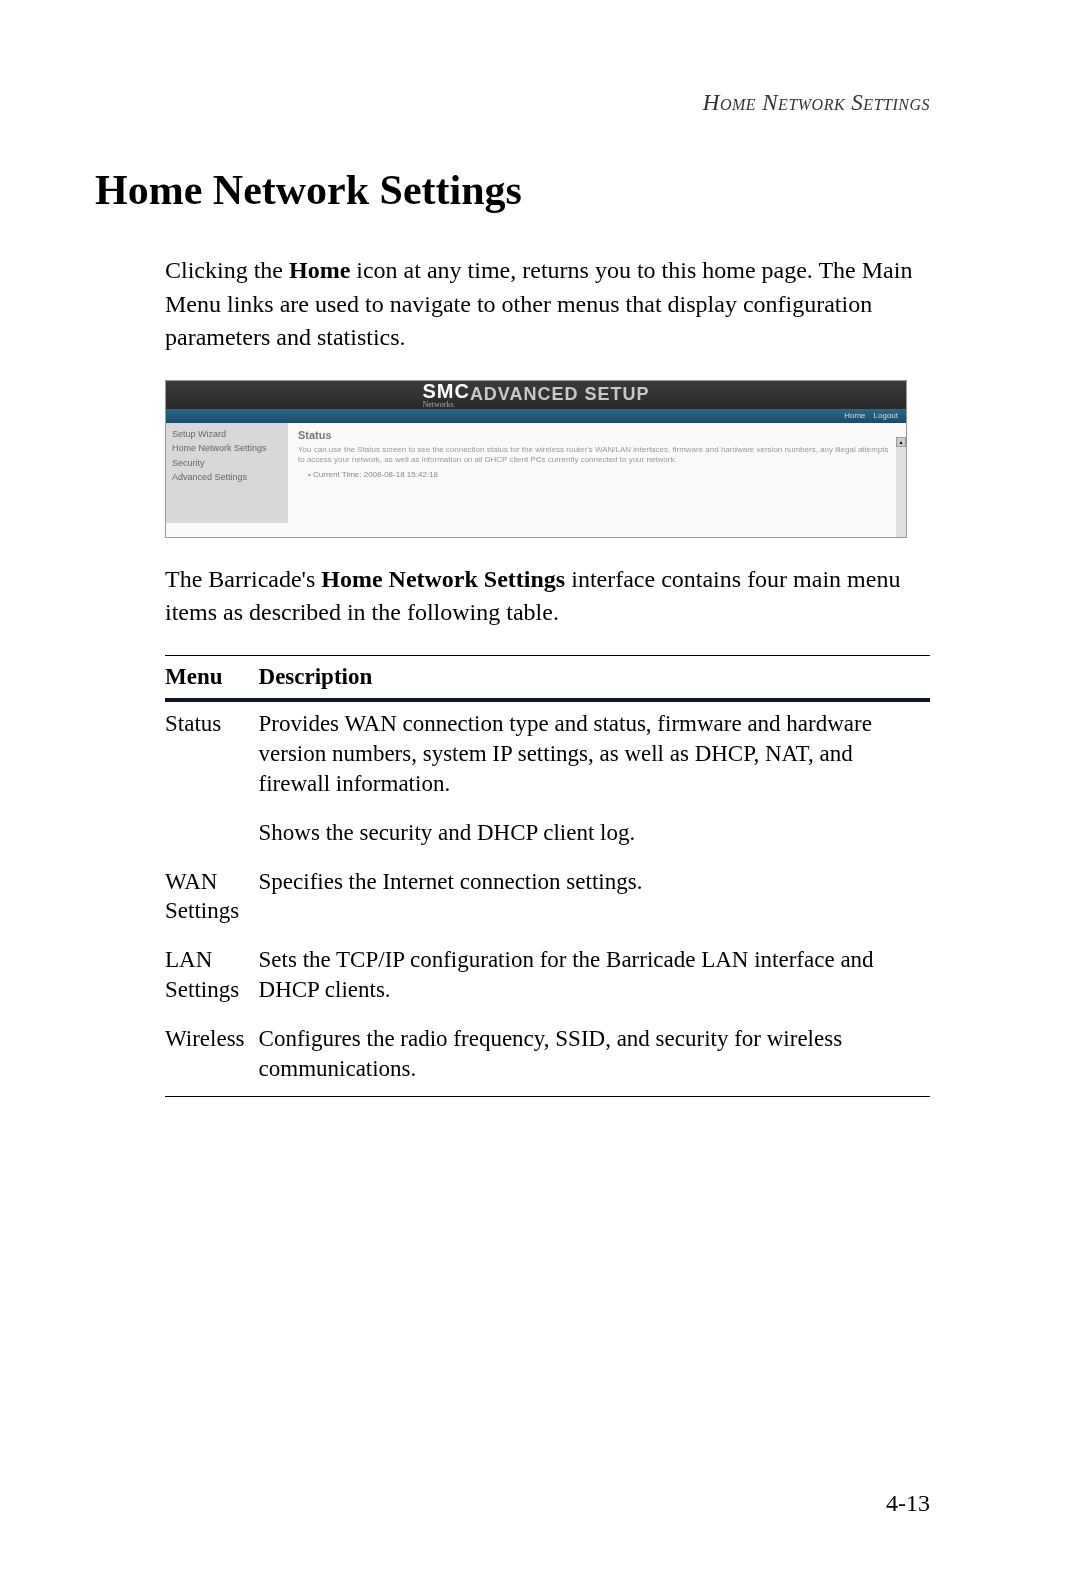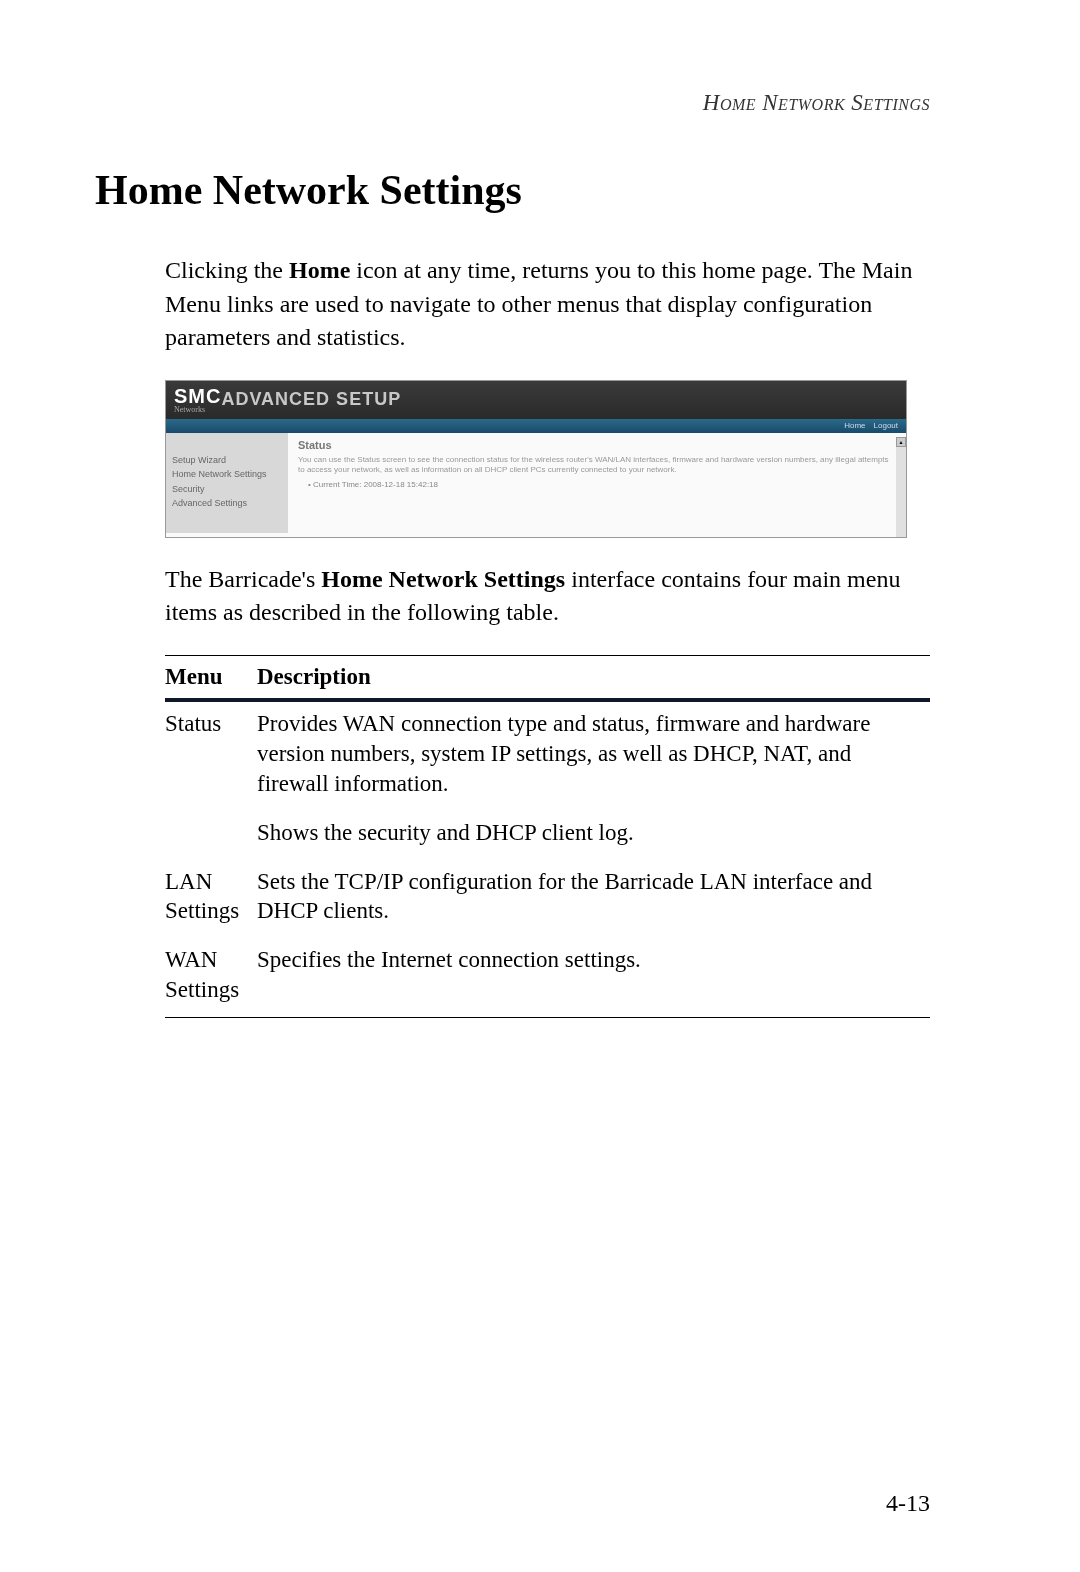--- a/index.html
+++ b/index.html
@@ -53,11 +53,11 @@
       overflow: hidden;
     }
     .ss-header {
-      height: 38px;
+      height: 28px;
       background: linear-gradient(#3a3a3a, #2a2a2a);
       display: flex;
       align-items: center;
-      justify-content: flex-start;
+      justify-content: center;
       padding: 4px 8px;
     }
     .ss-logo {

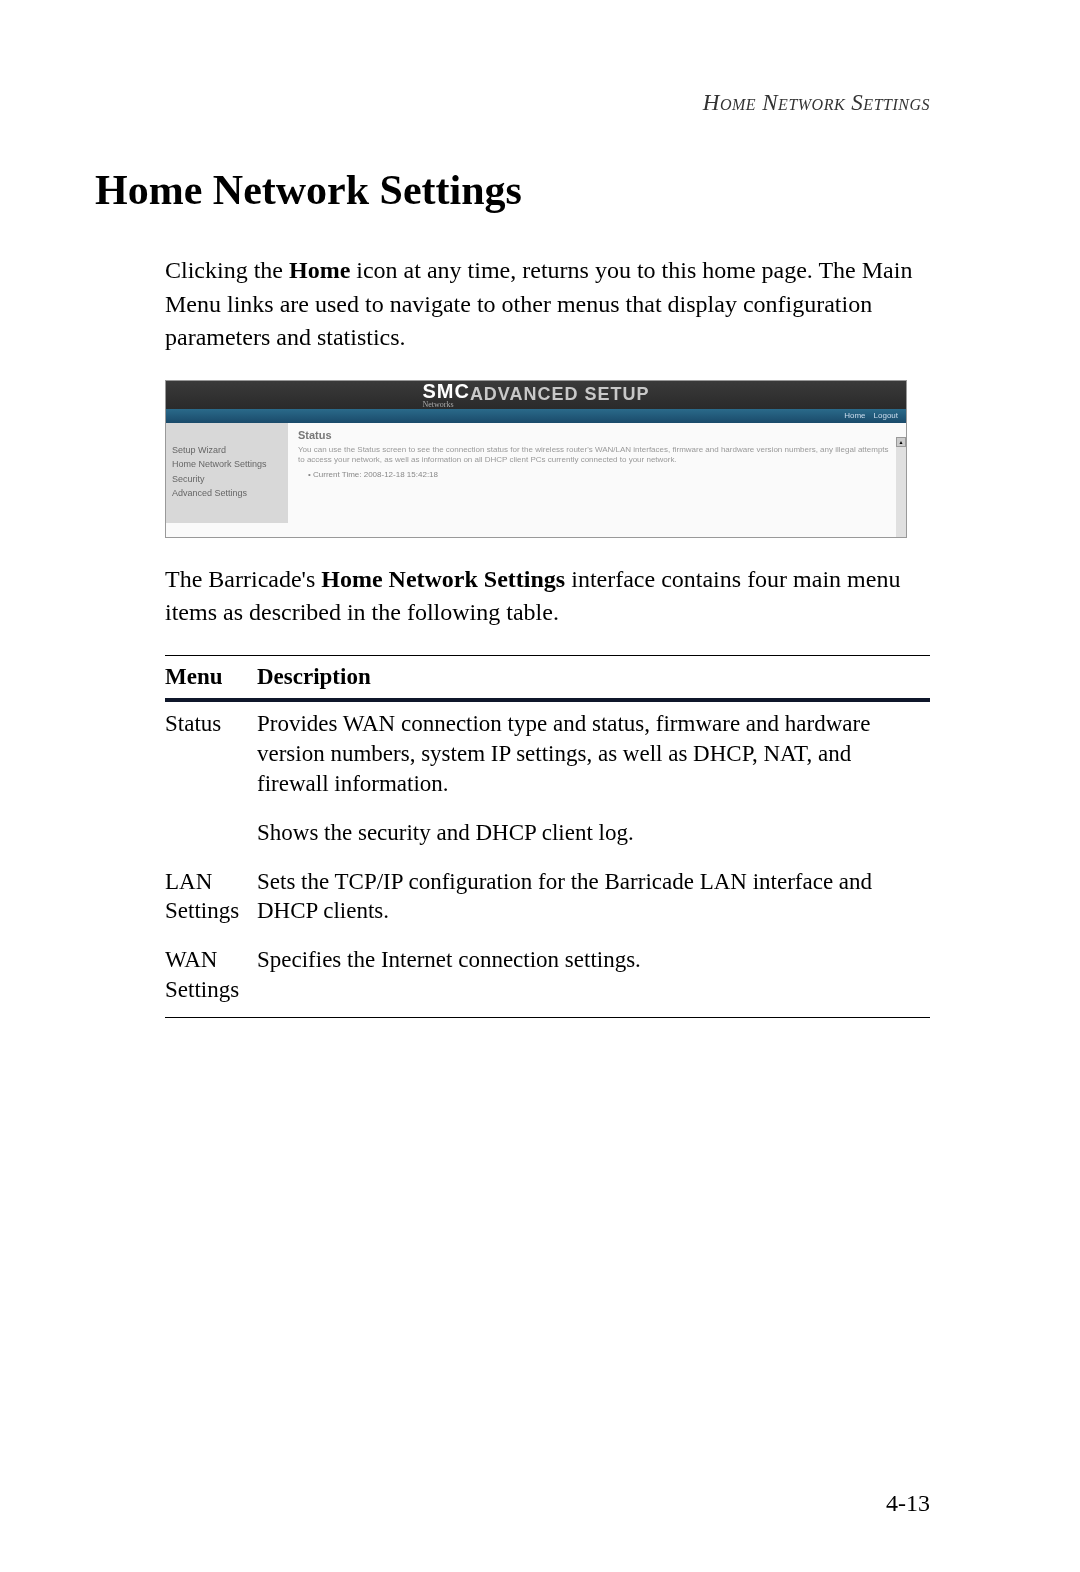--- a/index.html
+++ b/index.html
@@ -101,7 +101,7 @@
     .ss-sidebar {
       width: 122px;
       background: #d8d8d8;
-      padding: 20px 6px;
+      padding: 4px 6px;
       font-family: Arial, sans-serif;
       font-size: 9px;
       color: #666;

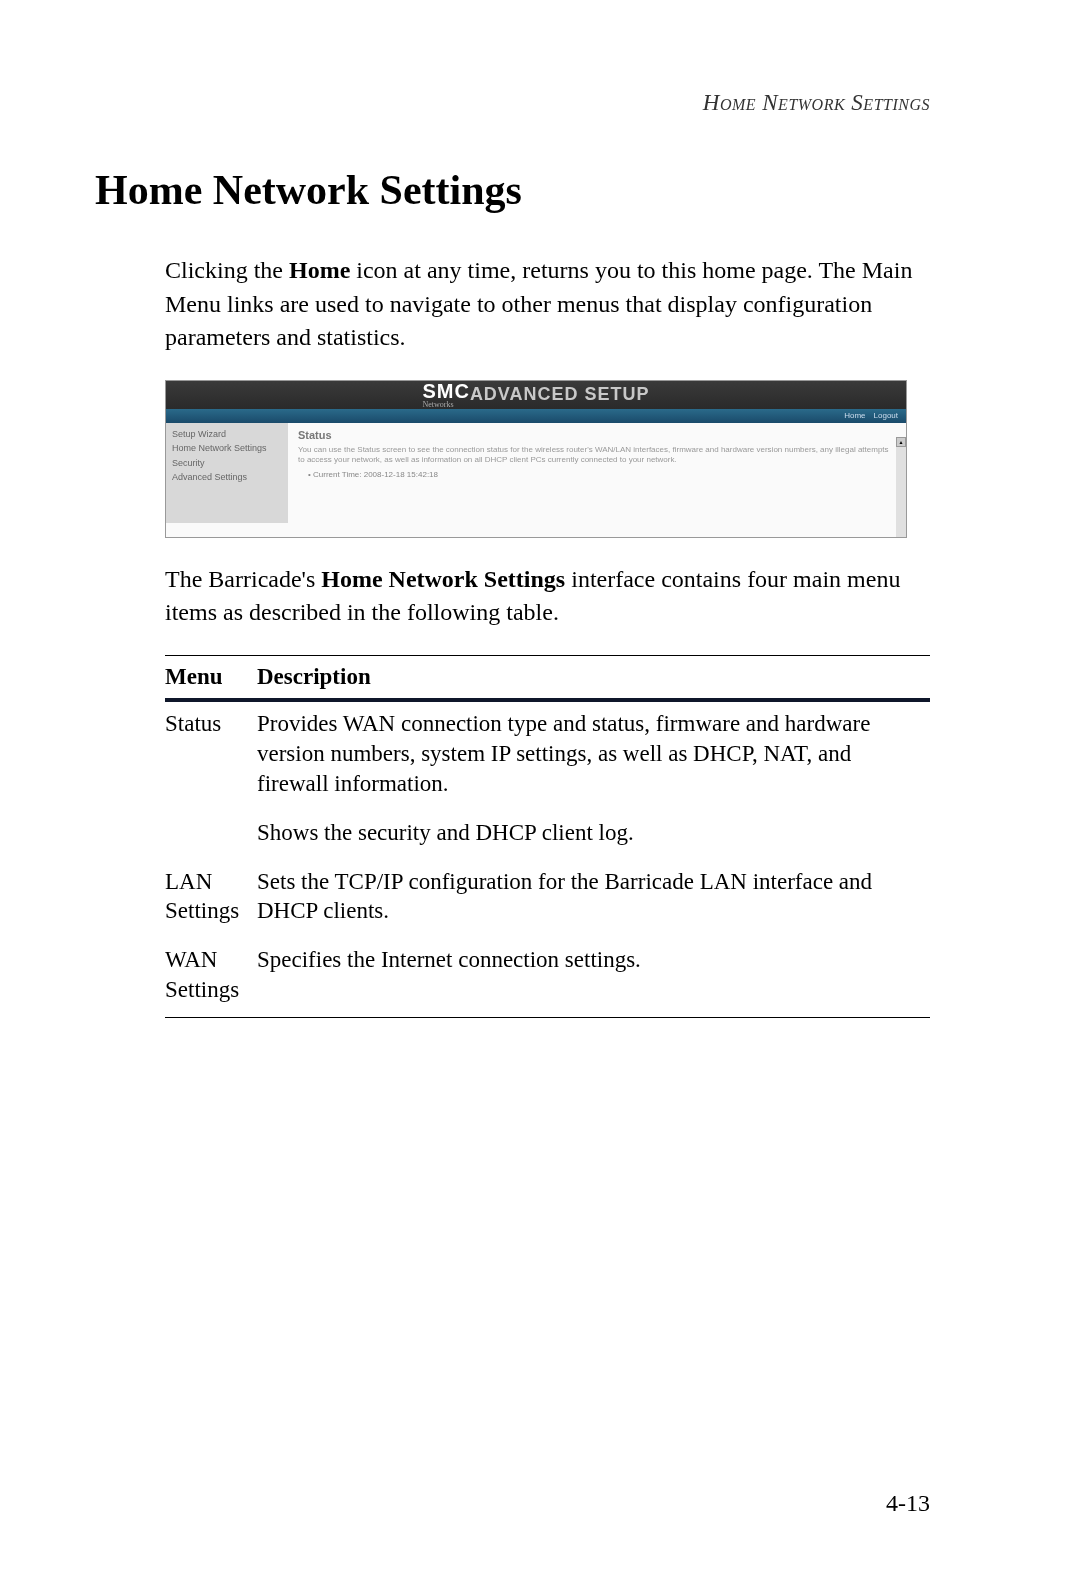--- a/index.html
+++ b/index.html
@@ -226,7 +226,7 @@
       <div class="ss-content">
         <div class="ss-content-title">Status</div>
         <div class="ss-content-text">You can use the Status screen to see the connection status for the wireless router's WAN/LAN interfaces, firmware and hardware version numbers, any illegal attempts to access your network, as well as information on all DHCP client PCs currently connected to your network.</div>
-        <div class="ss-bullet">• <span>Current Time: 2008-12-18 15:42:18</span></div>
+        <div class="ss-bullet">• <span>Current Time: 2008-08-18 15:42:18</span></div>
       </div>
     </div>
     <div class="ss-scroll">

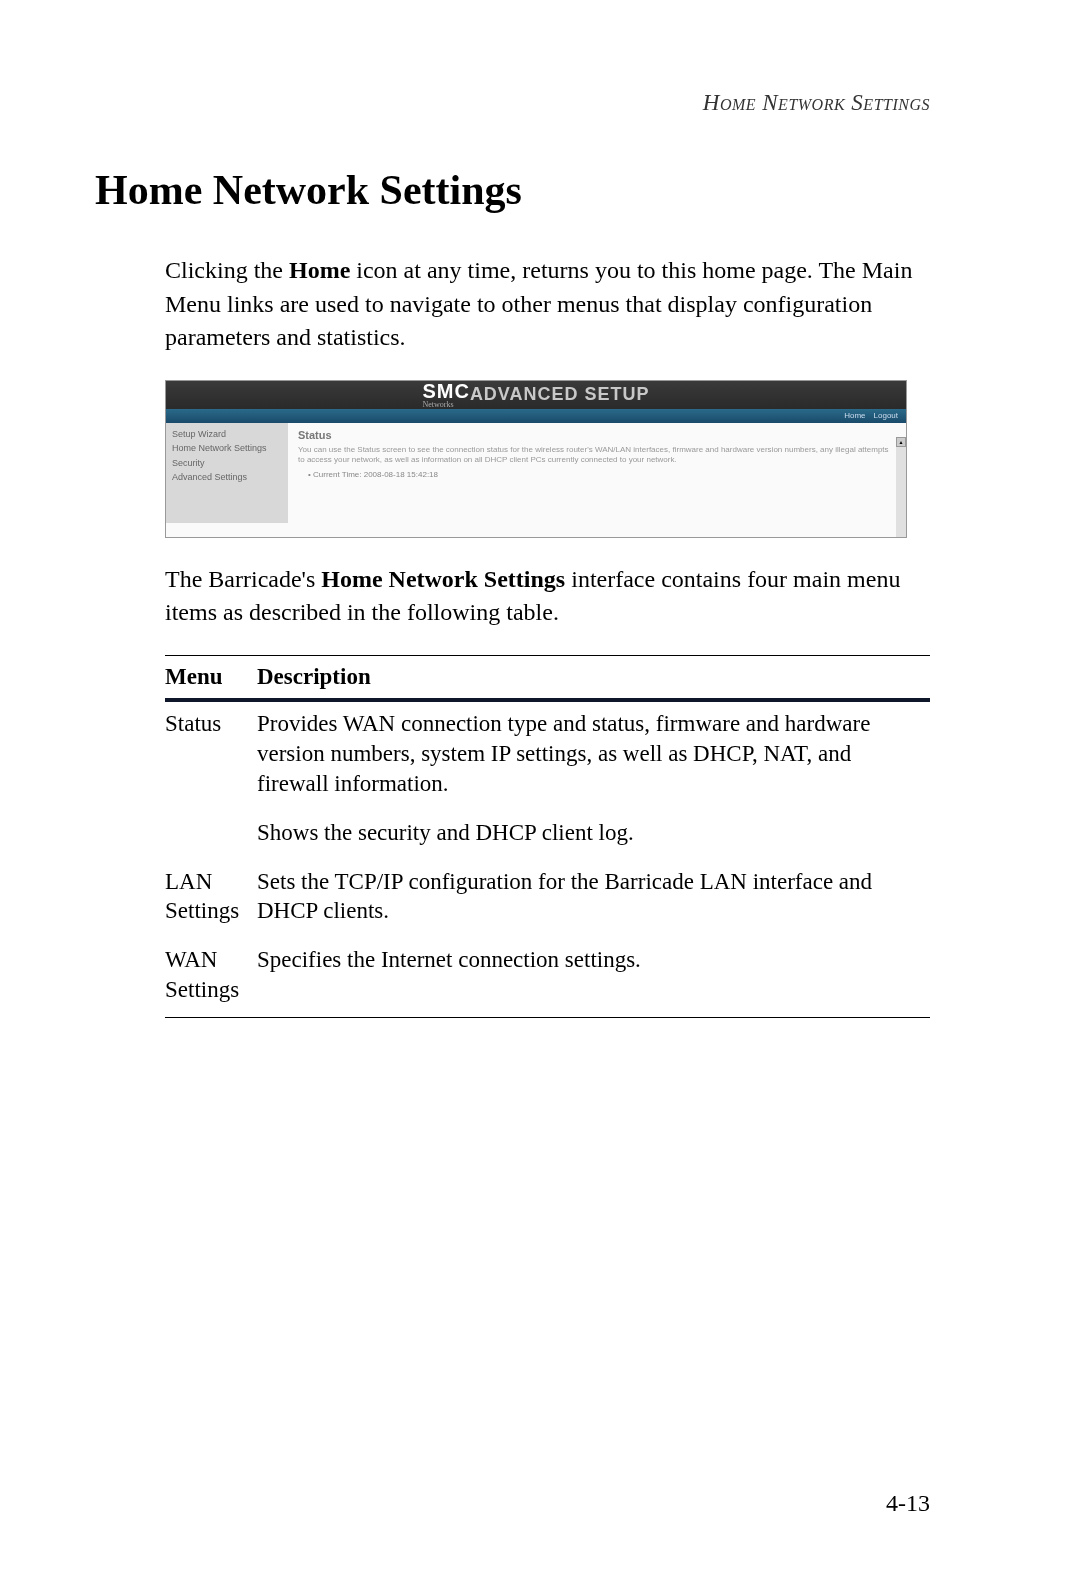--- a/index.html
+++ b/index.html
@@ -256,12 +256,12 @@
           <td>Shows the security and DHCP client log.</td>
         </tr>
         <tr>
+          <td class="menu-col">WAN Settings</td>
+          <td>Specifies the Internet connection settings.</td>
+        </tr>
+        <tr>
           <td class="menu-col">LAN Settings</td>
           <td>Sets the TCP/IP configuration for the Barricade LAN interface and DHCP clients.</td>
-        </tr>
-        <tr>
-          <td class="menu-col">WAN Settings</td>
-          <td>Specifies the Internet connection settings.</td>
         </tr>
       </tbody>
     </table>

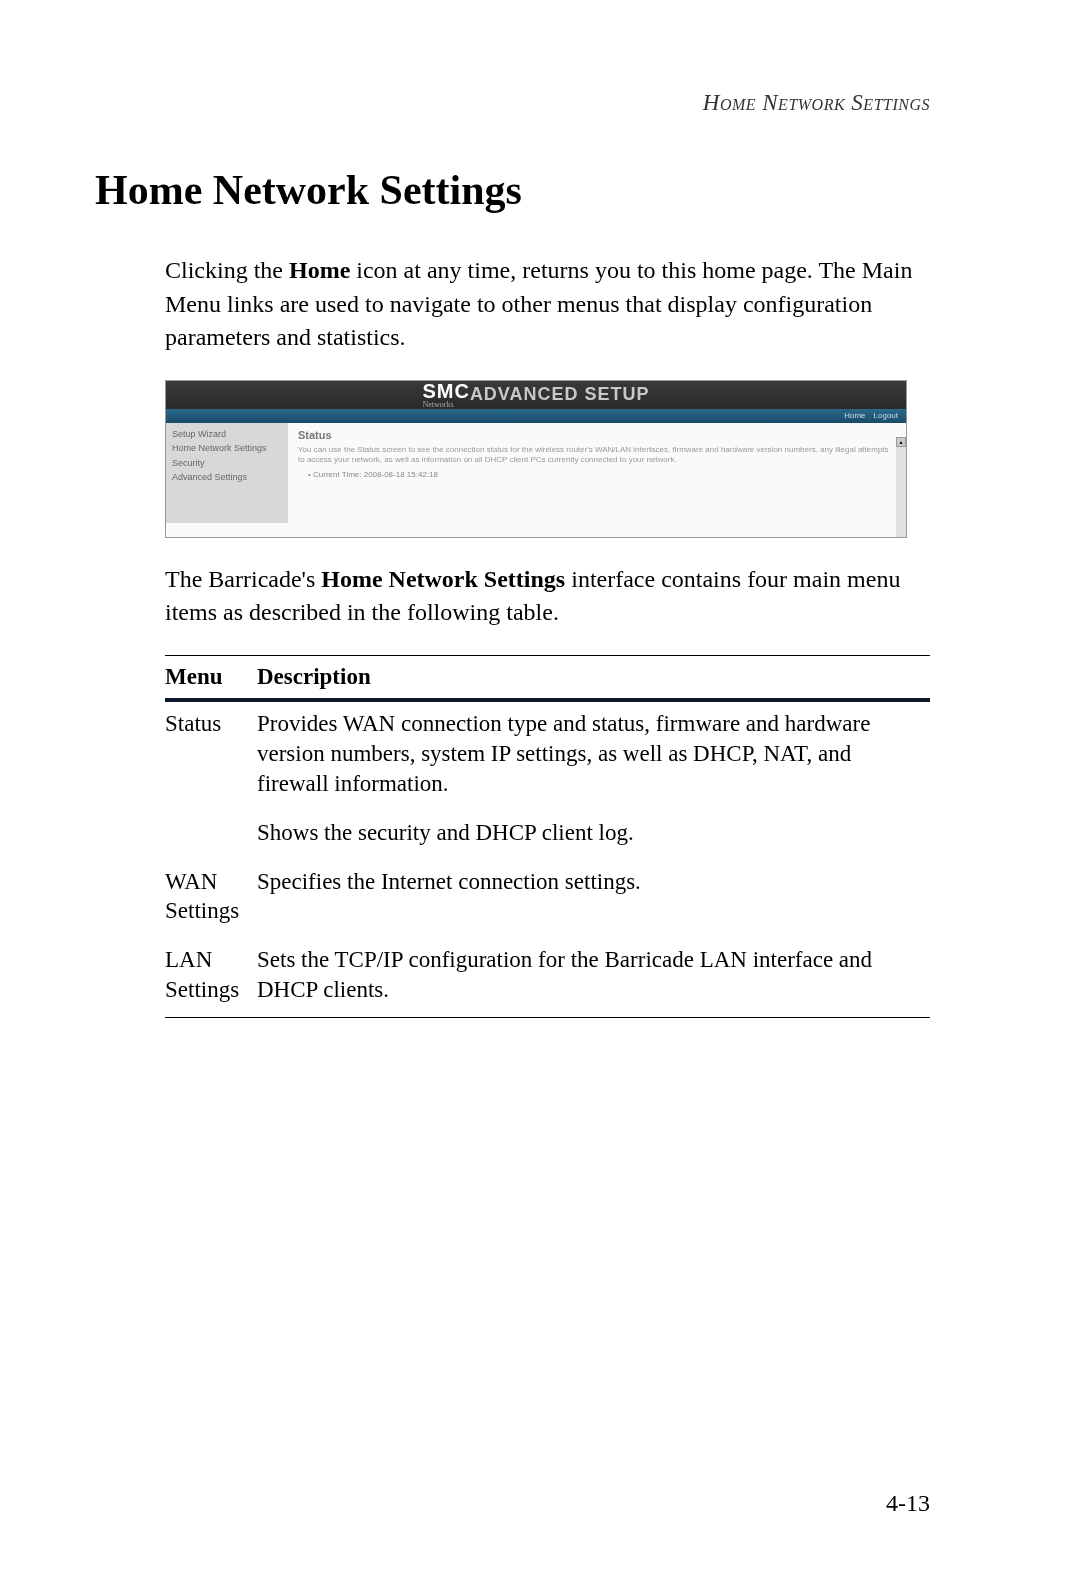--- a/index.html
+++ b/index.html
@@ -263,6 +263,10 @@
           <td class="menu-col">LAN Settings</td>
           <td>Sets the TCP/IP configuration for the Barricade LAN interface and DHCP clients.</td>
         </tr>
+        <tr>
+          <td class="menu-col">Wireless</td>
+          <td>Configures the radio frequency, SSID, and security for wireless communications.</td>
+        </tr>
       </tbody>
     </table>
   </div>

